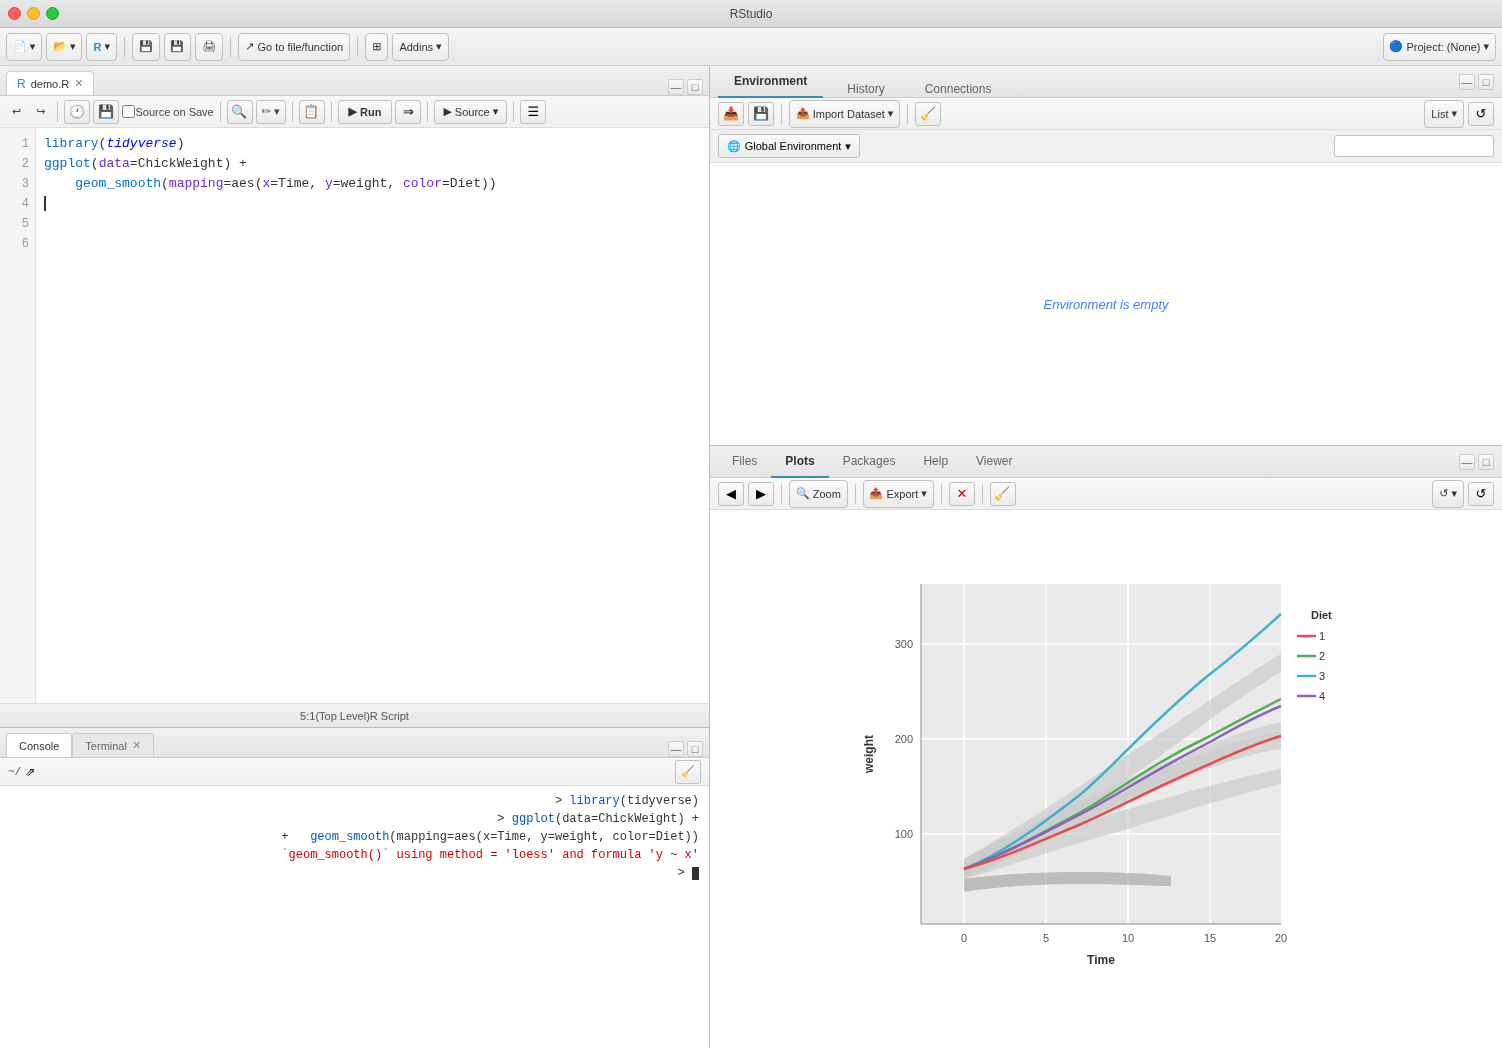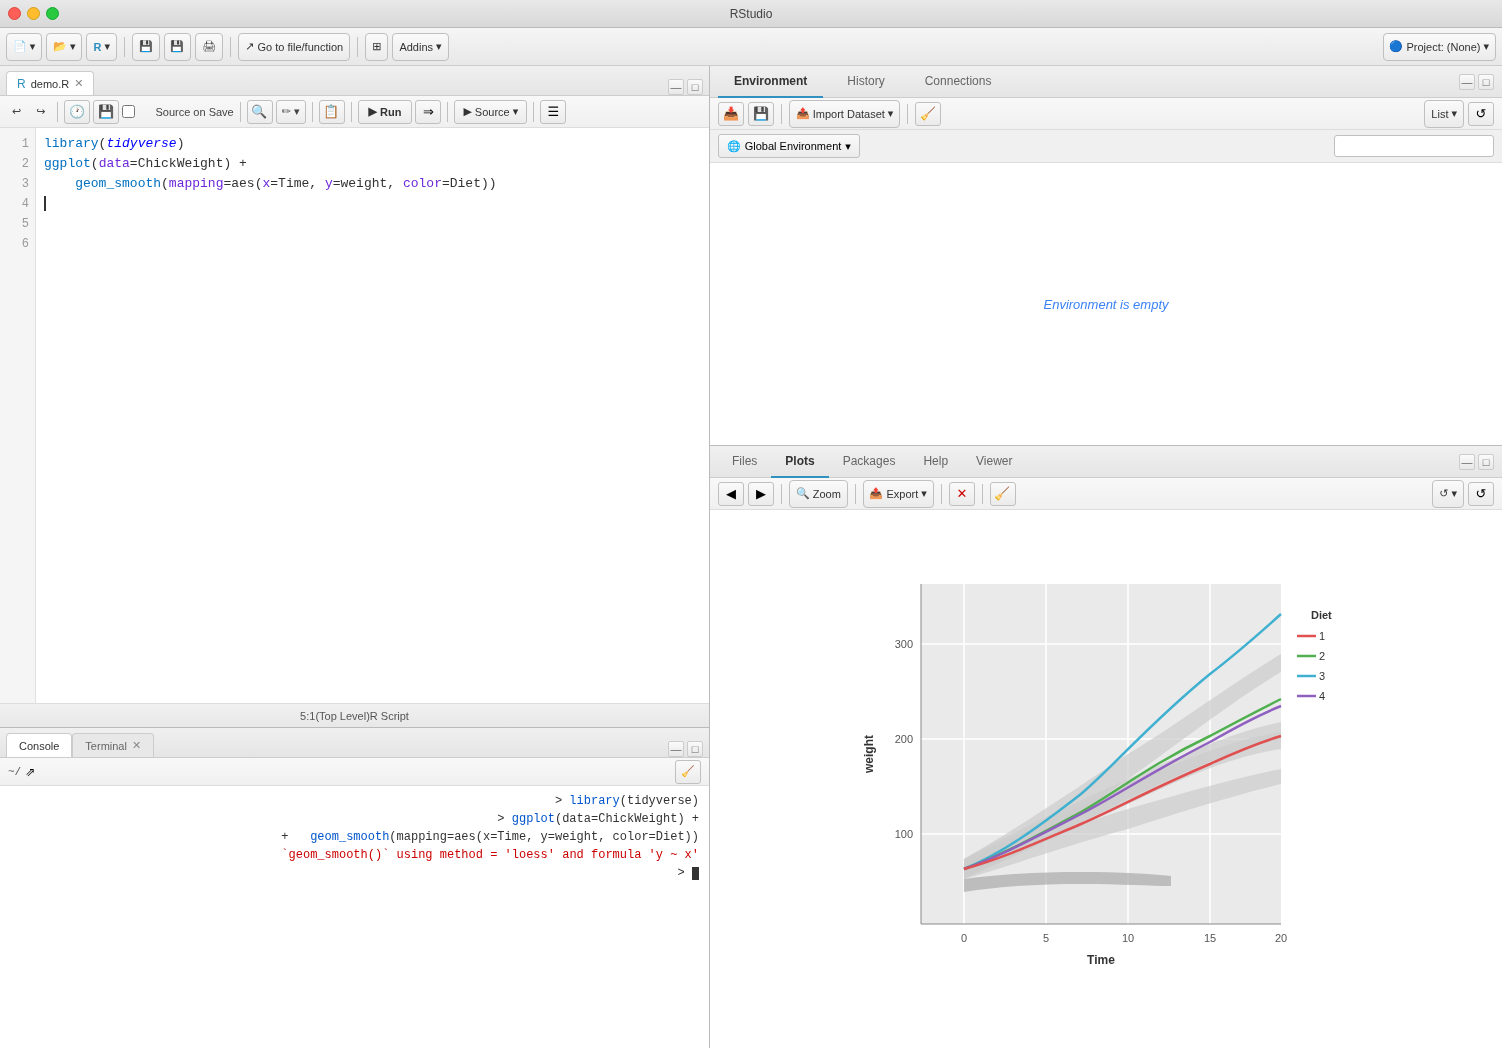--- a/index.html
+++ b/index.html
@@ -302,7 +302,7 @@
       font-weight: 600;
       border-bottom: 2px solid #3090c0;
     }
-    .env-tab.inactive { color: #666; }
+    .env-tab.inactive { color: #666; align-items: flex-end; }
     .env-toolbar {
       height: 32px;
       background: linear-gradient(to bottom, #f8f8f8, #f0f0f0);

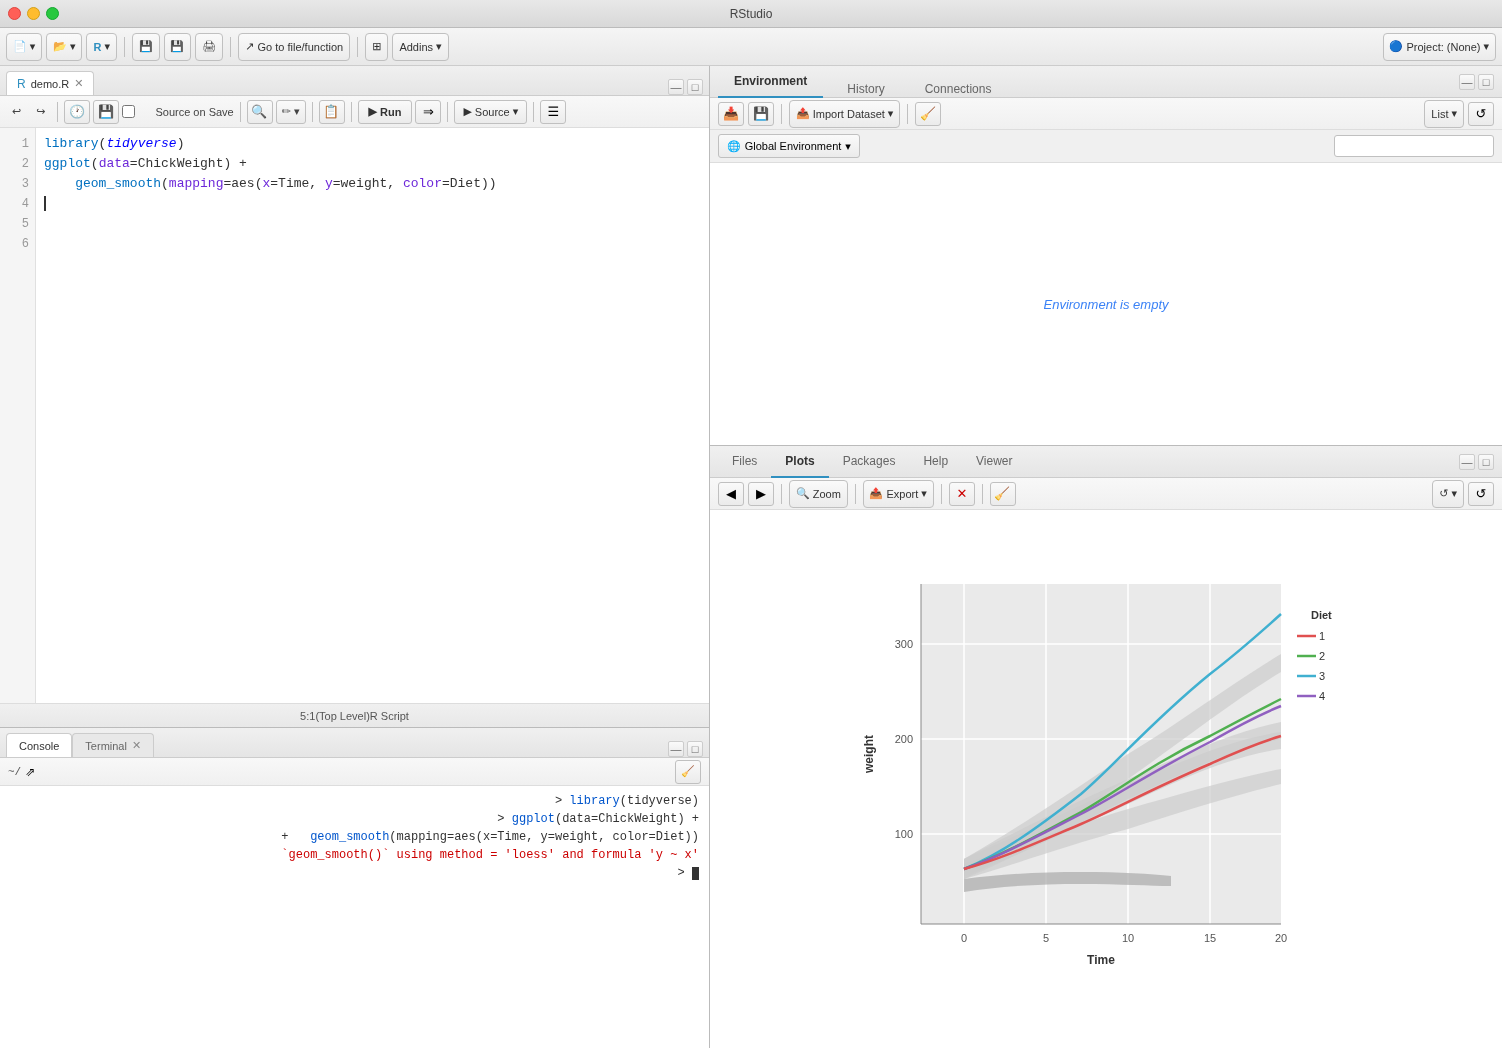--- a/index.html
+++ b/index.html
@@ -149,7 +149,7 @@
     .checkbox-label {
       display: flex;
       align-items: center;
-      gap: 20px;
+      gap: 0;
       font-size: 11px;
       color: #444;
       cursor: pointer;

